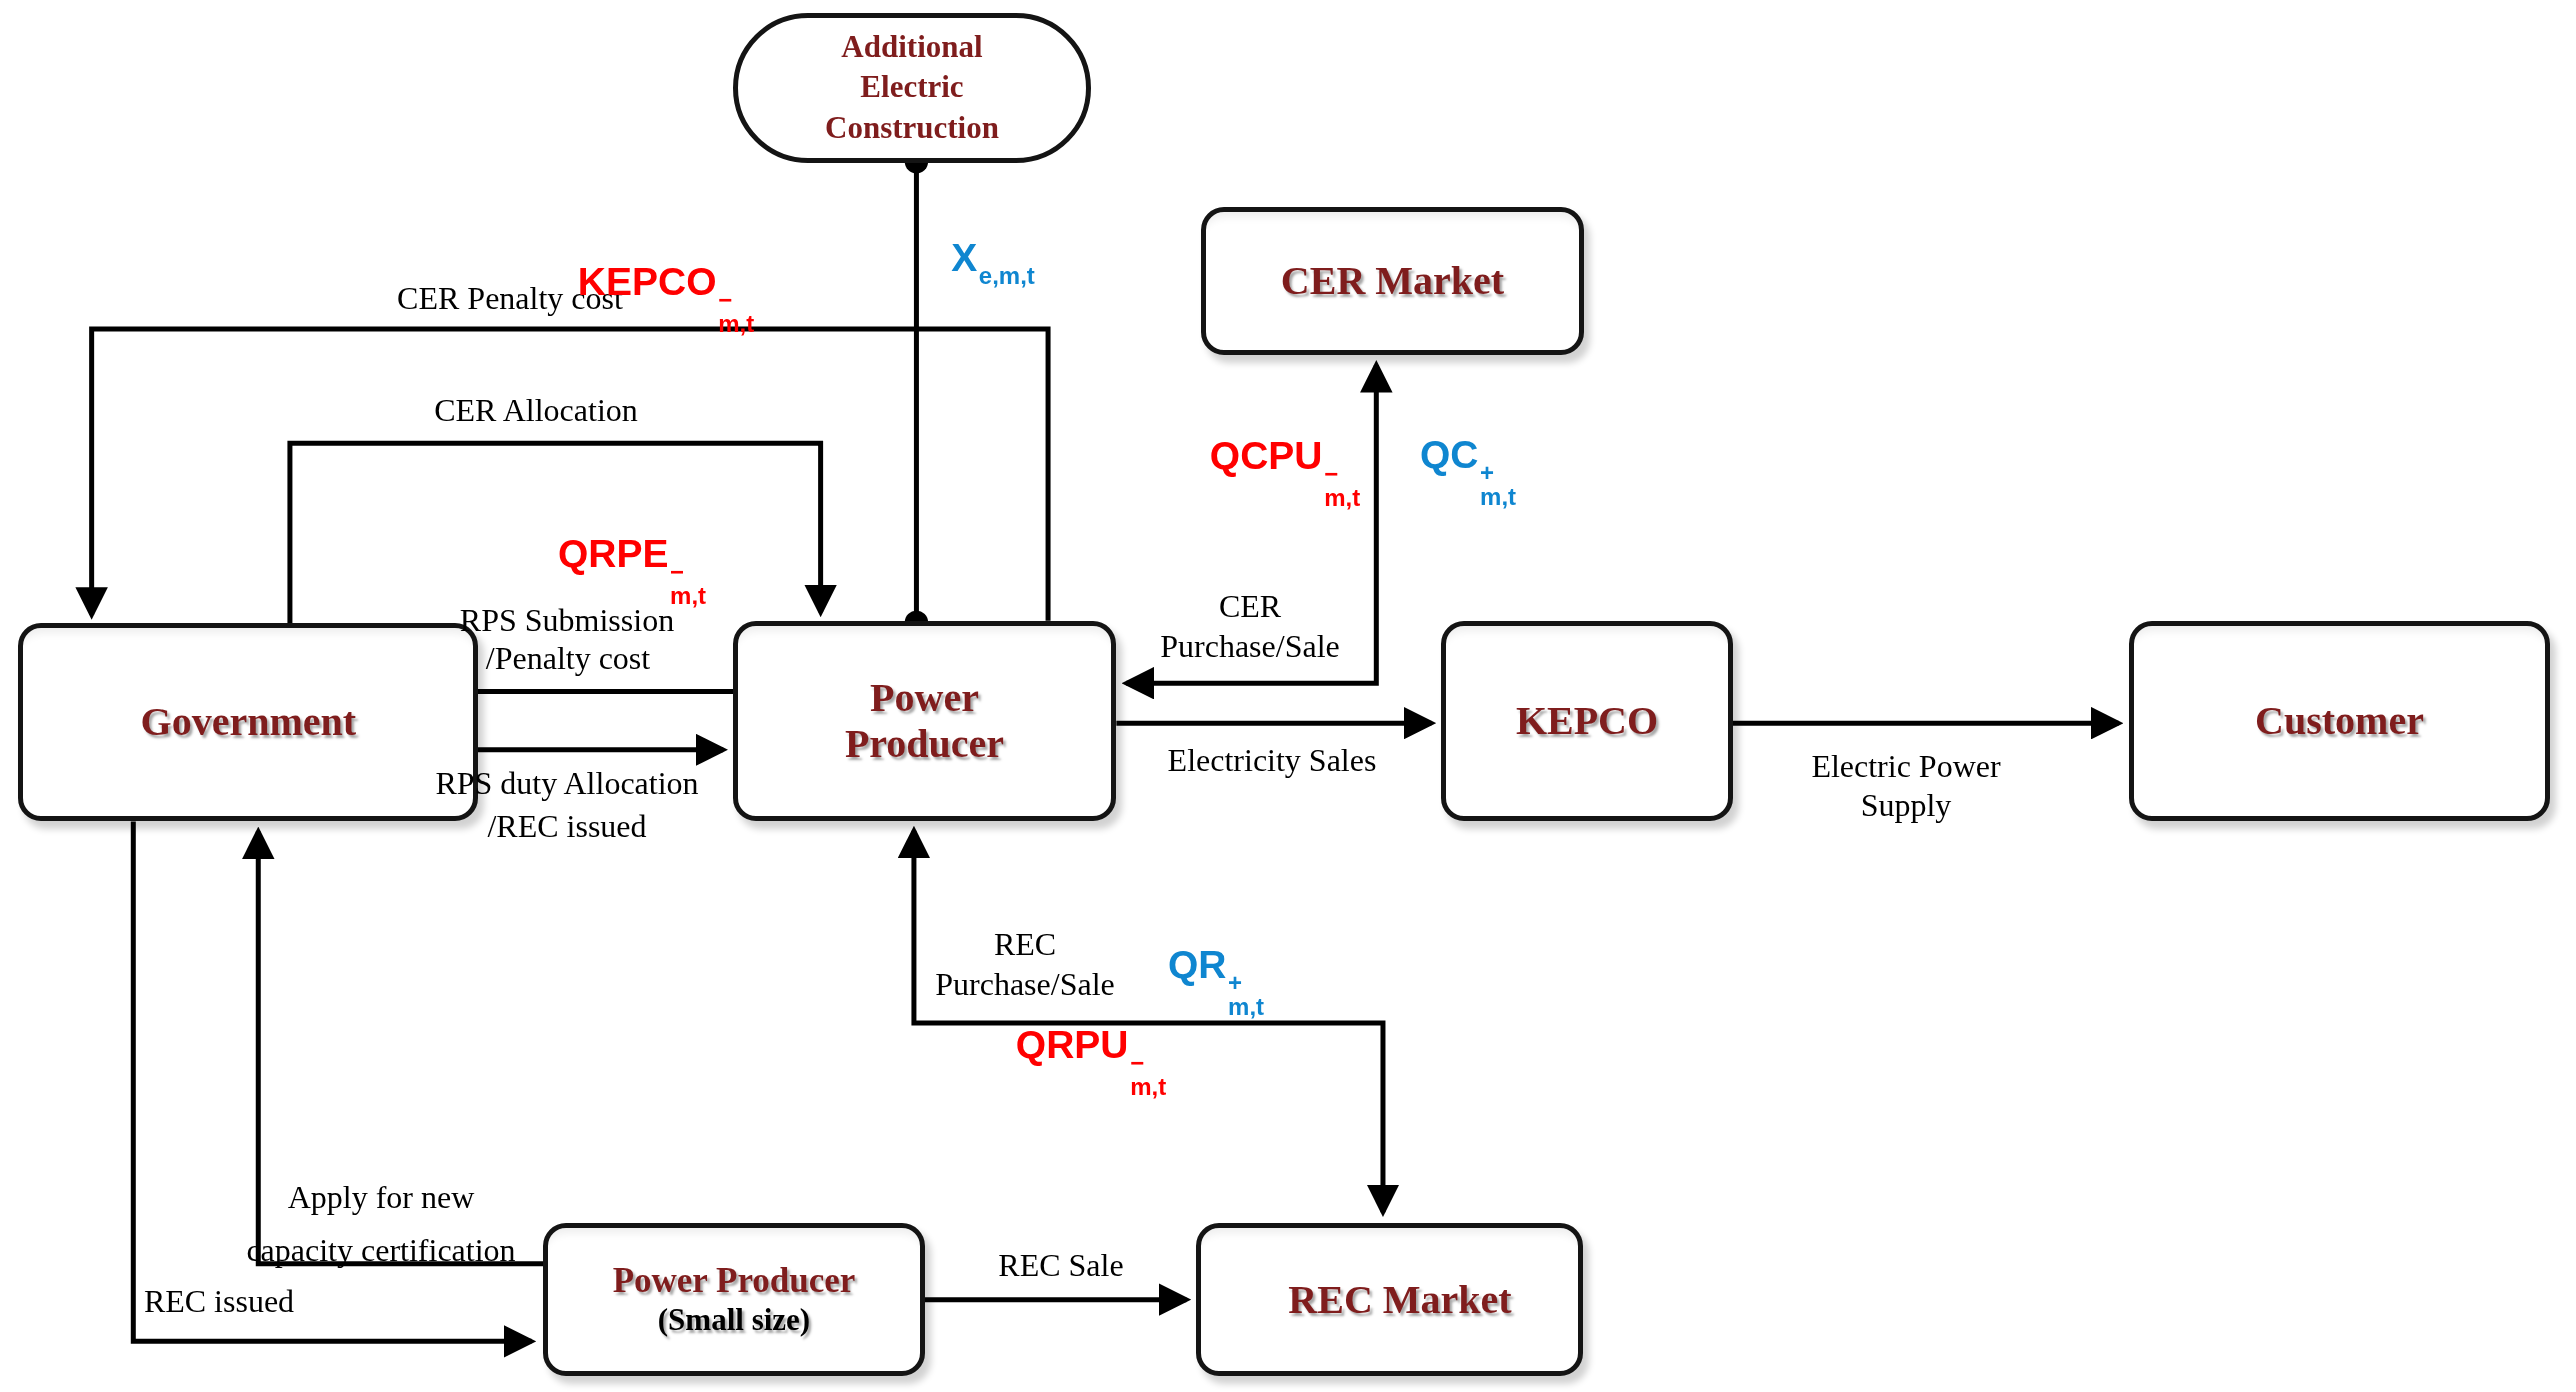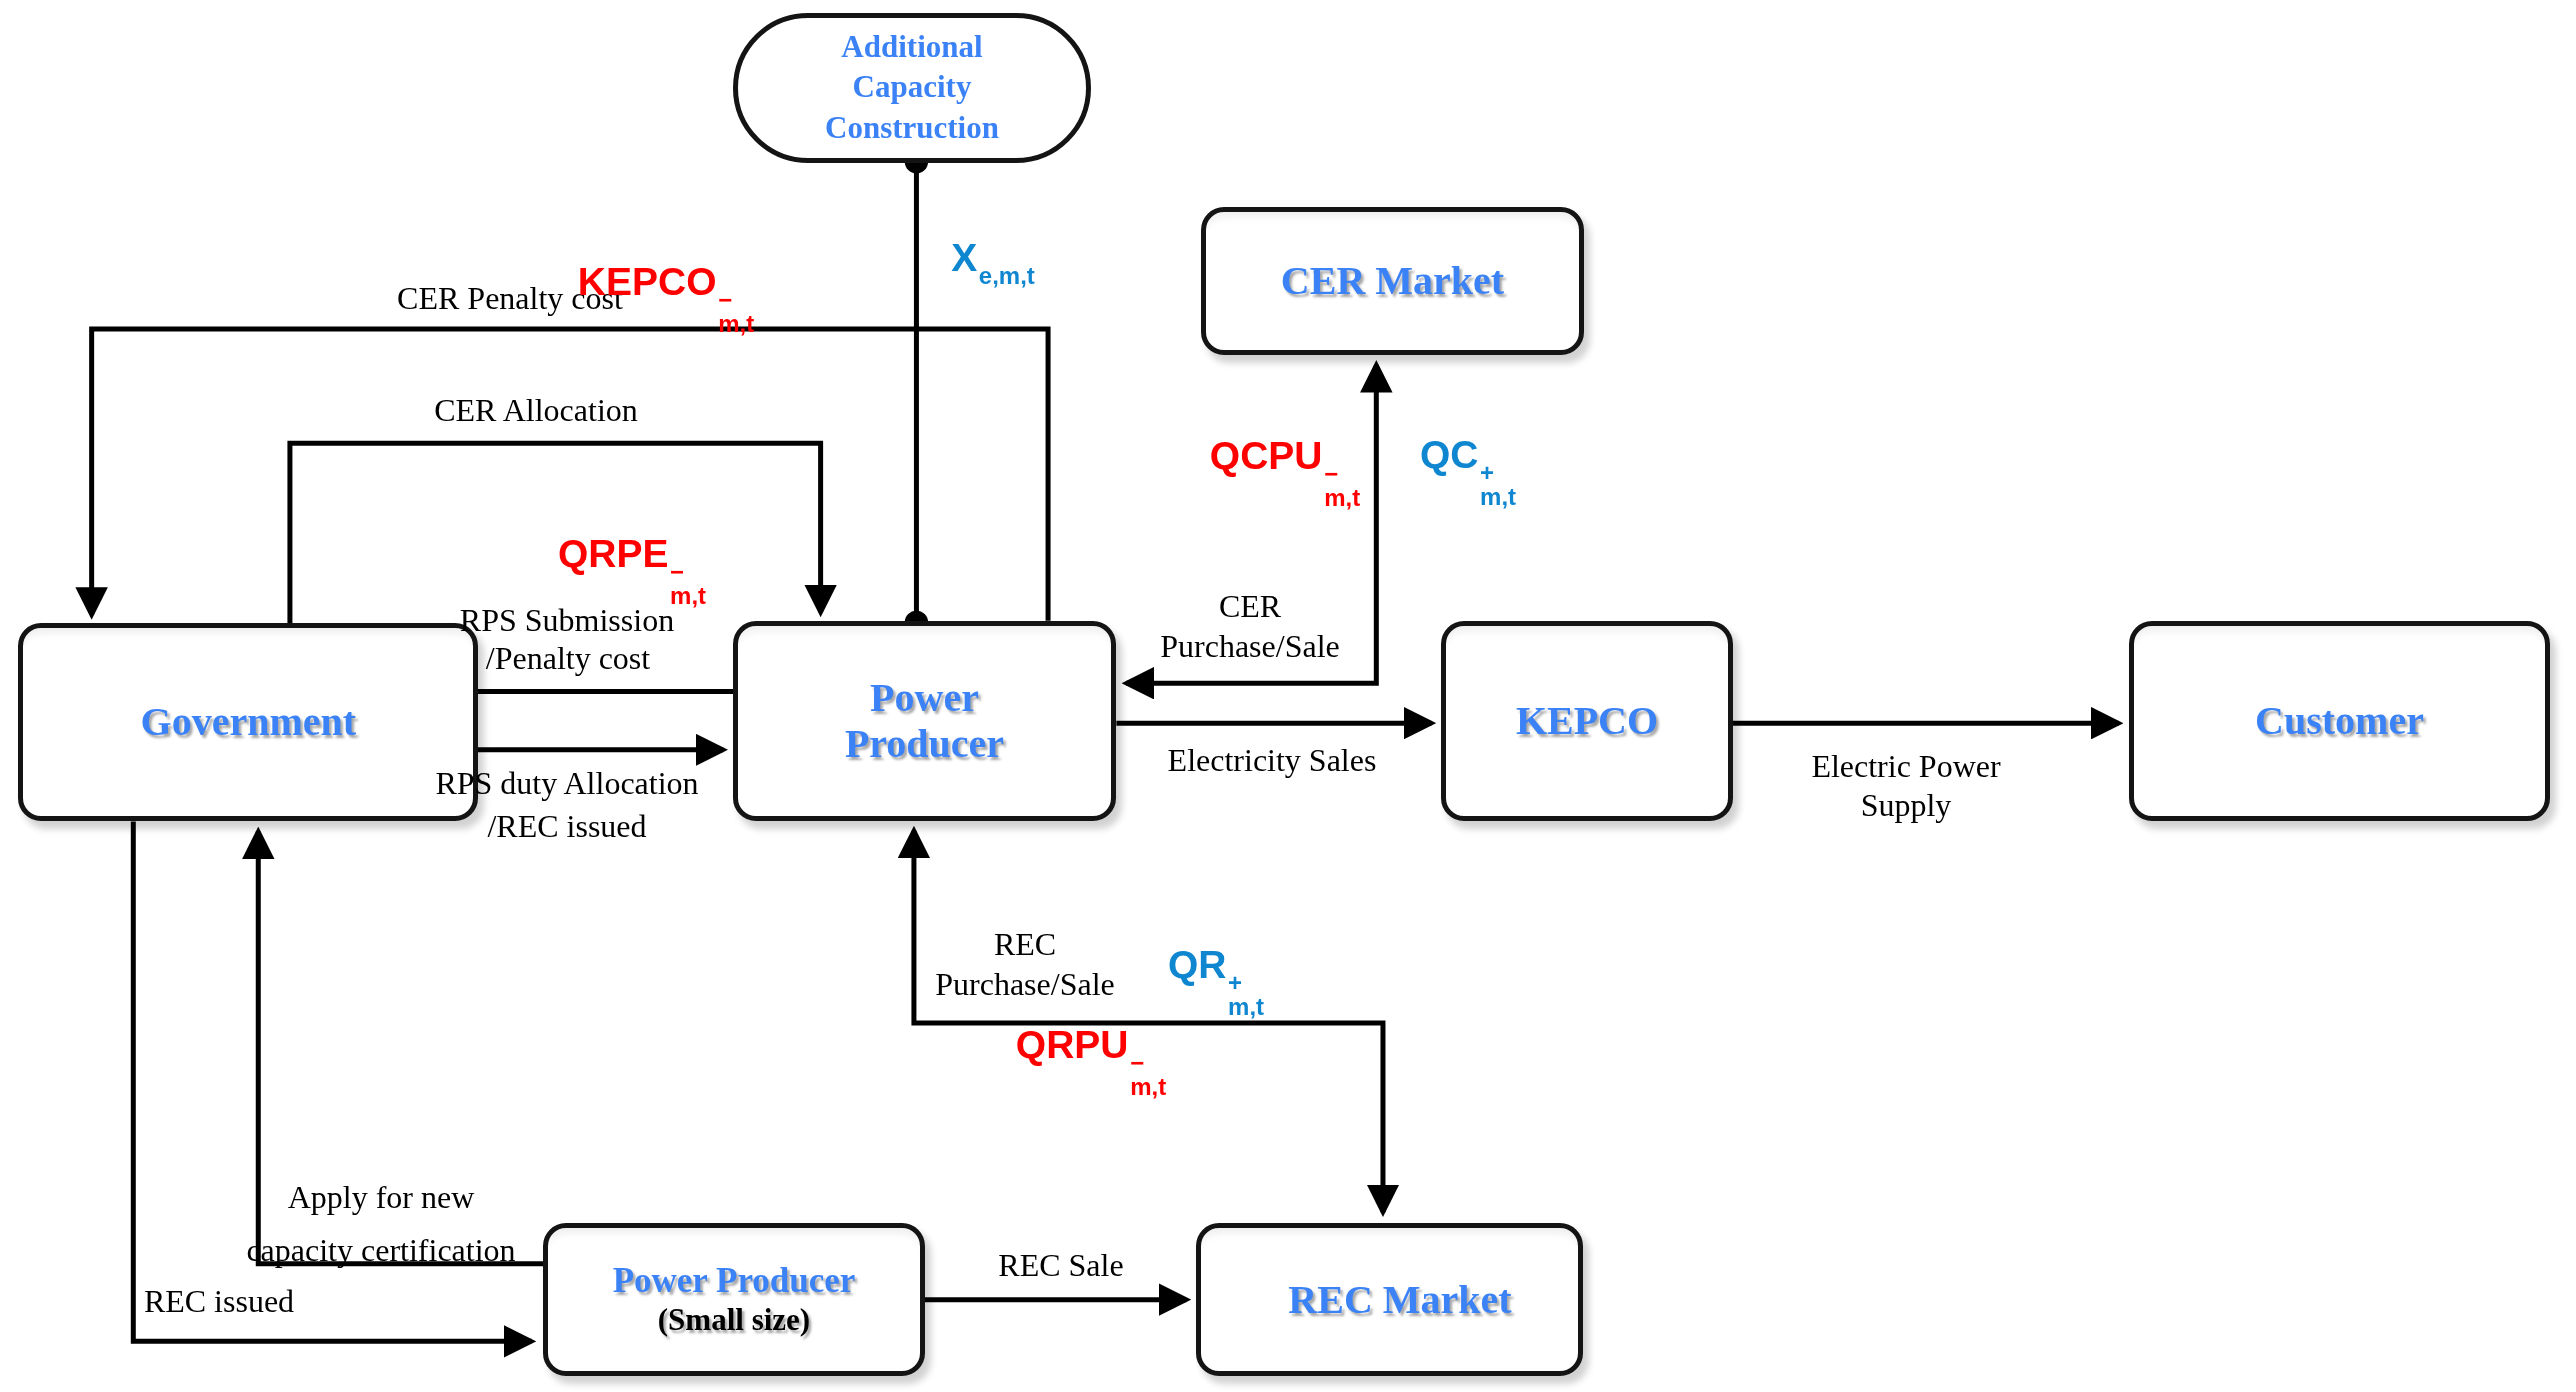--- a/index.html
+++ b/index.html
@@ -23,7 +23,7 @@
     box-shadow:5.8px 7.5px 7.5px rgba(0,0,0,0.18), inset 0 11.7px 8.3px -6.7px rgba(0,0,0,0.07);
   }
   .node .title{
-    font-weight:bold;font-size:40px;line-height:1.15;color:#3b82f6;
+    font-weight:bold;font-size:40px;line-height:1.15;color:#7f1d1d;
     text-shadow:2.5px 3.3px 2.5px rgba(0,0,0,0.35);
     white-space:nowrap;
   }

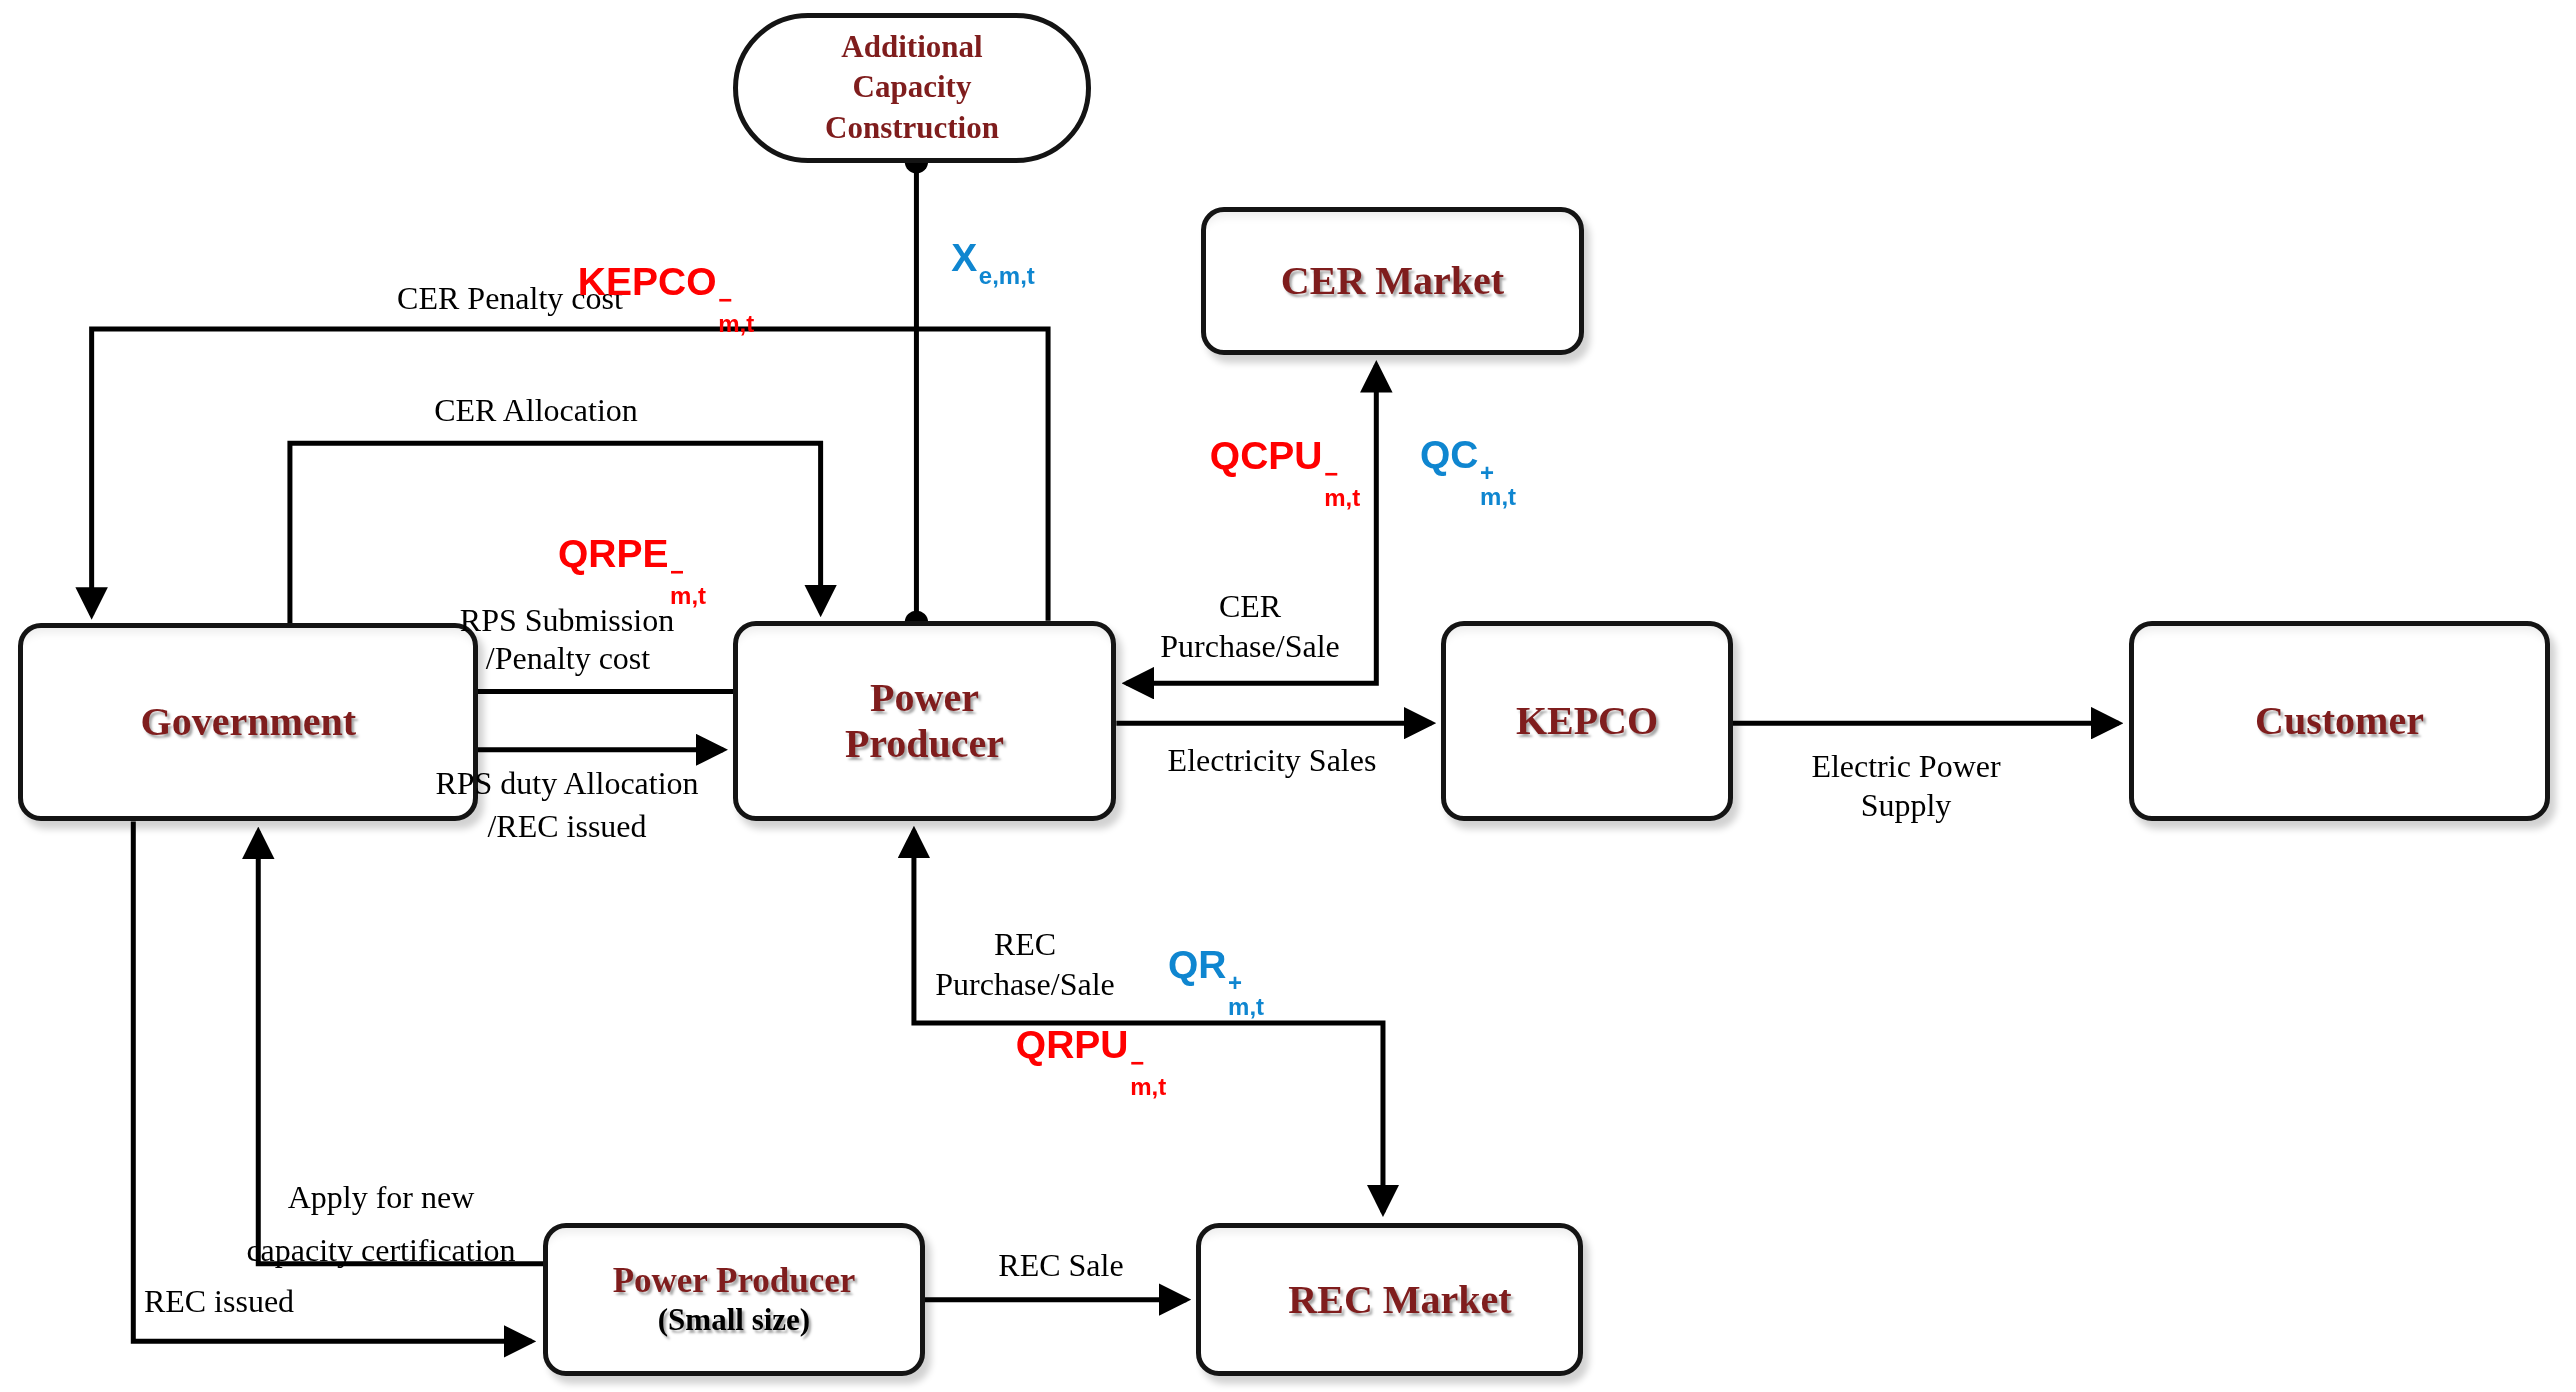--- a/index.html
+++ b/index.html
@@ -104,7 +104,7 @@
 
   <div class="node" id="node-additional-capacity" style="left:733px;top:12.5px;width:358px;height:150px;">
     <span class="title">Additional</span>
-    <span class="title">Capacity</span>
+    <span class="title">Electric</span>
     <span class="title">Construction</span>
   </div>
 

